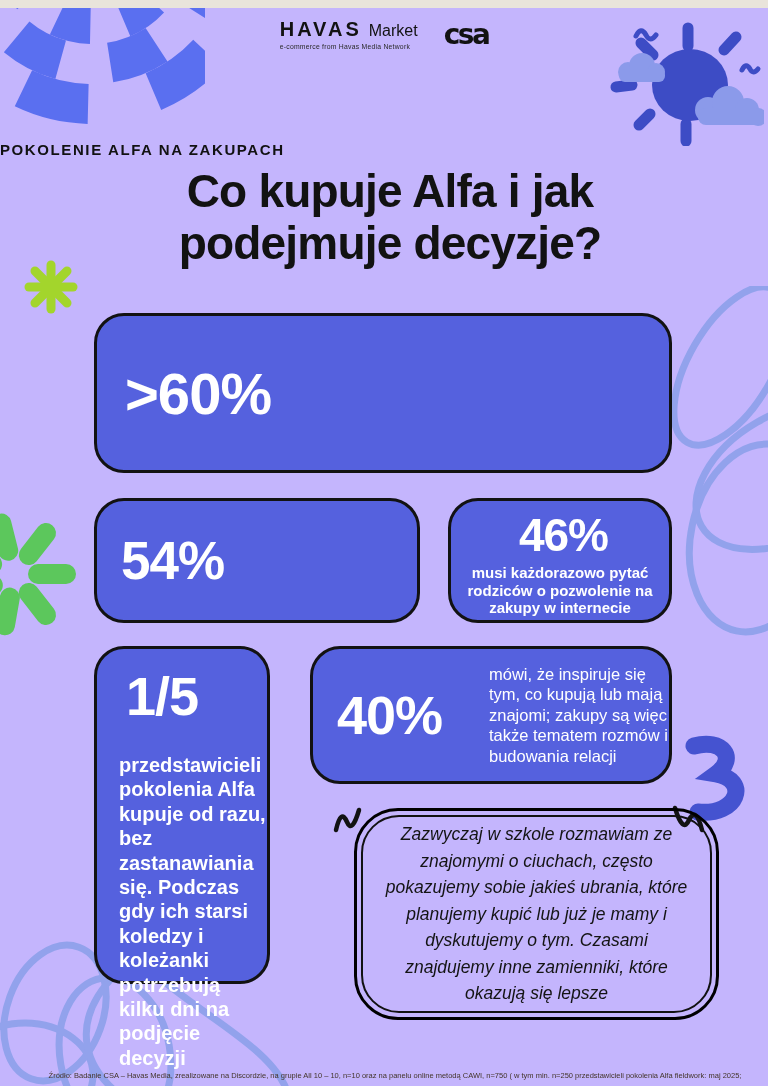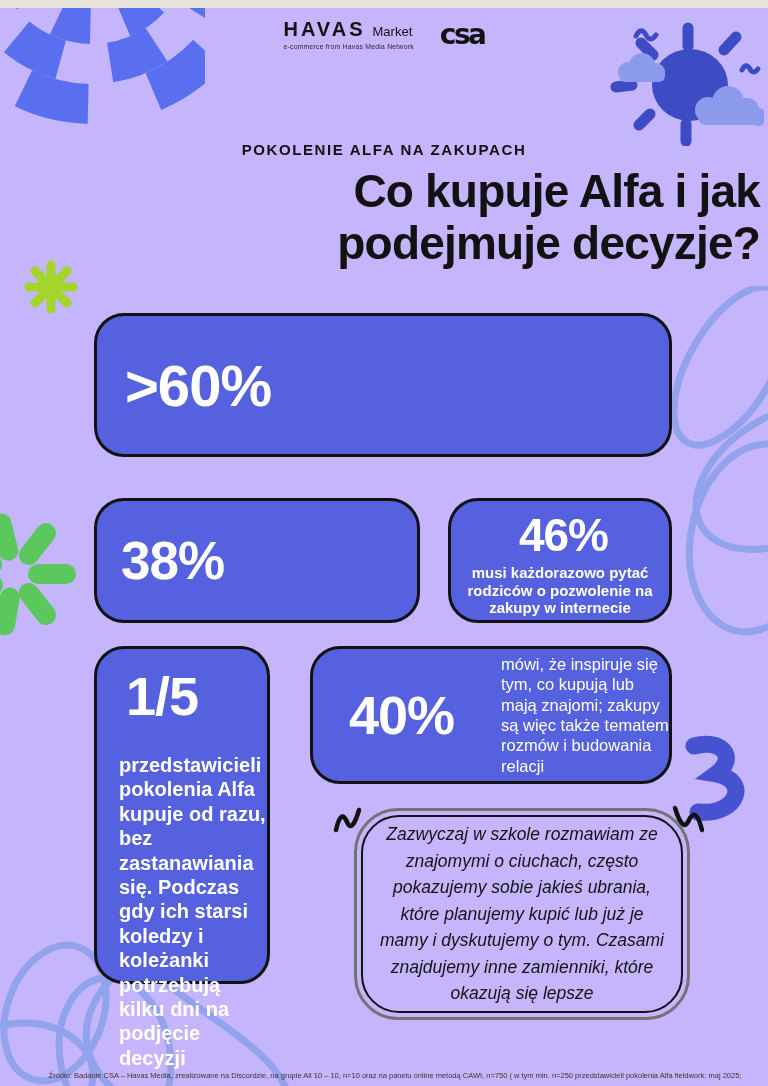--- a/index.html
+++ b/index.html
@@ -13,7 +13,7 @@
   .logo-row{position:absolute;top:10px;left:0;right:0;display:flex;justify-content:center;align-items:flex-start;gap:26px;}
   .havas-line{display:flex;align-items:baseline;gap:7px;}
   .havas-brand{font-size:20px;font-weight:700;letter-spacing:3px;}
-  .havas-product{font-size:13px;font-weight:400;}
+  .havas-product{font-size:16px;font-weight:400;}
   .havas-tagline{font-size:6.8px;letter-spacing:.25px;margin-top:2px;color:#2a2a2a;}
   .csa{font-size:28px;font-weight:800;letter-spacing:-2.5px;line-height:1;margin-top:3px;font-family:"DejaVu Sans",sans-serif;}
   .eyebrow{position:absolute;top:133px;left:0;right:0;text-align:center;font-size:15px;font-weight:700;letter-spacing:1.6px;}

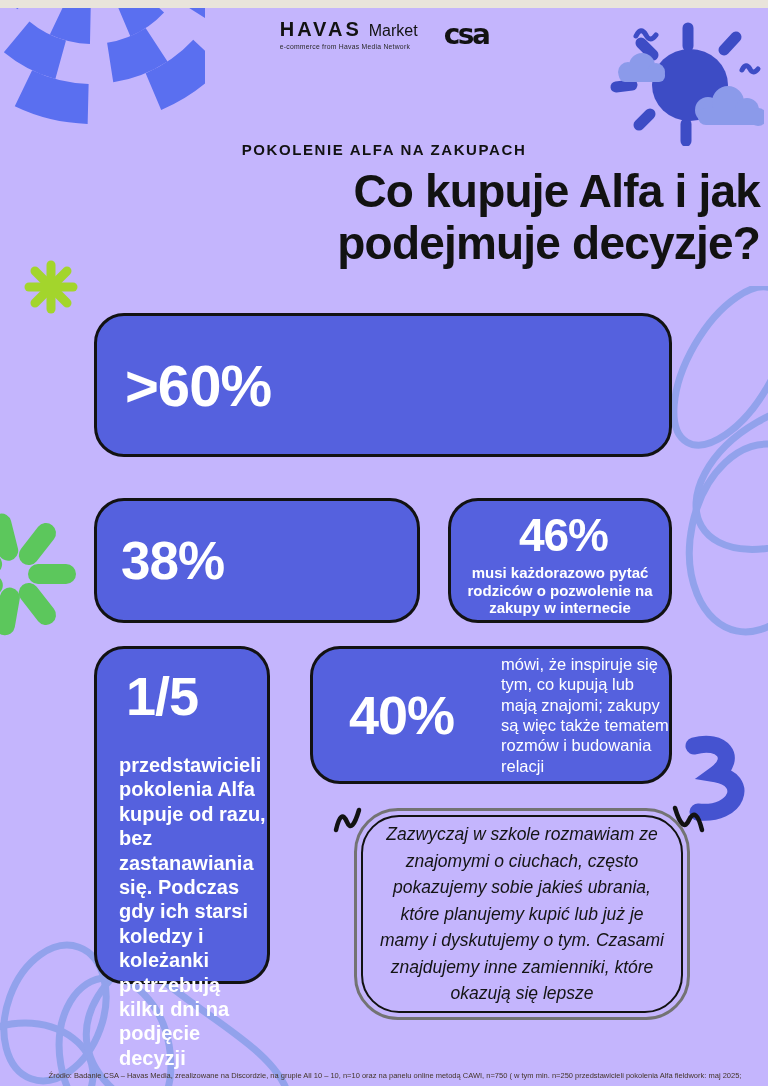--- a/index.html
+++ b/index.html
@@ -16,7 +16,7 @@
   .havas-product{font-size:16px;font-weight:400;}
   .havas-tagline{font-size:6.8px;letter-spacing:.25px;margin-top:2px;color:#2a2a2a;}
   .csa{font-size:28px;font-weight:800;letter-spacing:-2.5px;line-height:1;margin-top:3px;font-family:"DejaVu Sans",sans-serif;}
-  .eyebrow{position:absolute;top:133px;left:0;right:0;text-align:center;font-size:15px;font-weight:700;letter-spacing:1.6px;}
+  .eyebrow{position:absolute;top:133px;left:0;right:0;text-align:left;font-size:15px;font-weight:700;letter-spacing:1.6px;}
   .title{position:absolute;top:157px;left:0;right:8px;text-align:right;font-size:46px;font-weight:600;line-height:1.14;letter-spacing:-.8px;padding-left:13px;}
   
   .stat{position:absolute;background:#5561DE;border:3px solid #121212;border-radius:30px;color:#fff;box-sizing:border-box;}

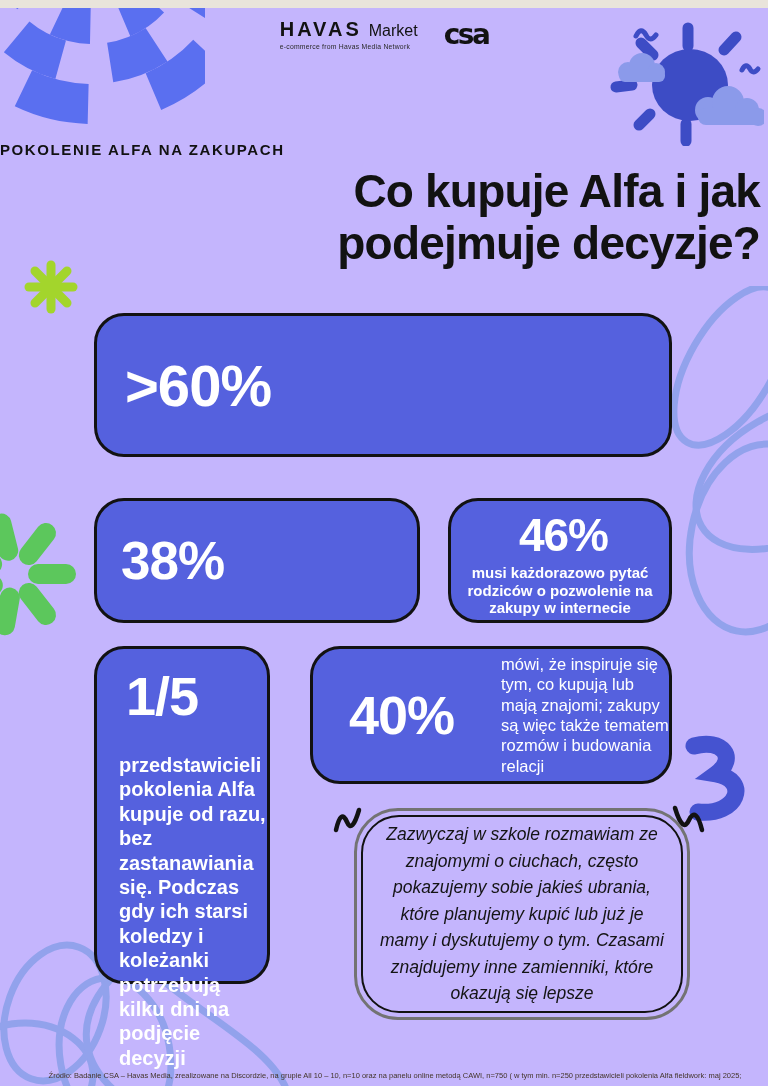--- a/index.html
+++ b/index.html
@@ -17,7 +17,7 @@
   .havas-tagline{font-size:6.8px;letter-spacing:.25px;margin-top:2px;color:#2a2a2a;}
   .csa{font-size:28px;font-weight:800;letter-spacing:-2.5px;line-height:1;margin-top:3px;font-family:"DejaVu Sans",sans-serif;}
   .eyebrow{position:absolute;top:133px;left:0;right:0;text-align:left;font-size:15px;font-weight:700;letter-spacing:1.6px;}
-  .title{position:absolute;top:157px;left:0;right:8px;text-align:right;font-size:46px;font-weight:600;line-height:1.14;letter-spacing:-.8px;padding-left:13px;}
+  .title{position:absolute;top:157px;left:0;right:1px;text-align:center;font-size:46px;font-weight:600;line-height:1.14;letter-spacing:-.8px;padding-left:13px;}
   
   .stat{position:absolute;background:#5561DE;border:3px solid #121212;border-radius:30px;color:#fff;box-sizing:border-box;}
   .stat .val{font-weight:700;letter-spacing:-1px;padding-left:7px;}

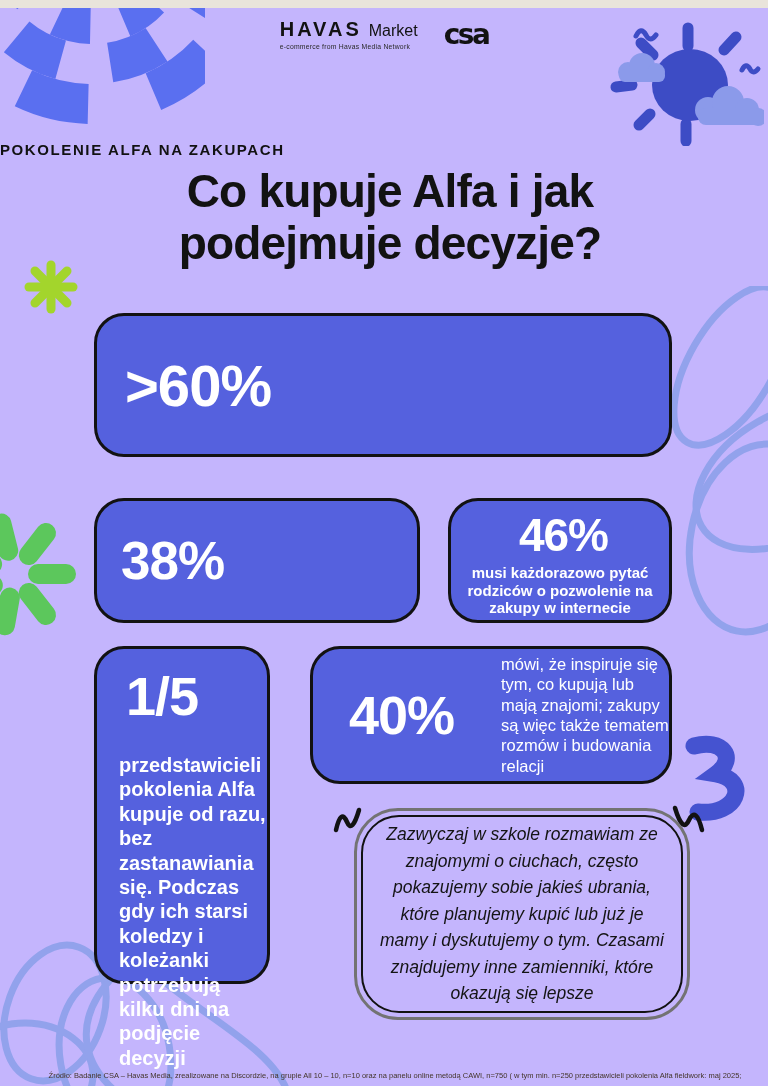--- a/index.html
+++ b/index.html
@@ -21,7 +21,7 @@
   
   .stat{position:absolute;background:#5561DE;border:3px solid #121212;border-radius:30px;color:#fff;box-sizing:border-box;}
   .stat .val{font-weight:700;letter-spacing:-1px;padding-left:7px;}
-  .stat-1{left:94px;top:305px;width:578px;height:144px;display:flex;align-items:center;}
+  .stat-1{left:94px;top:305px;width:578px;height:160px;display:flex;align-items:center;}
   .stat-1 .val{font-size:58px;padding-left:28px;width:196px;flex:none;}
   .stat-1 .txt{font-size:20.5px;line-height:1.28;width:336px;font-weight:400;}
   .stat-2{left:94px;top:490px;width:326px;height:125px;display:flex;align-items:center;}

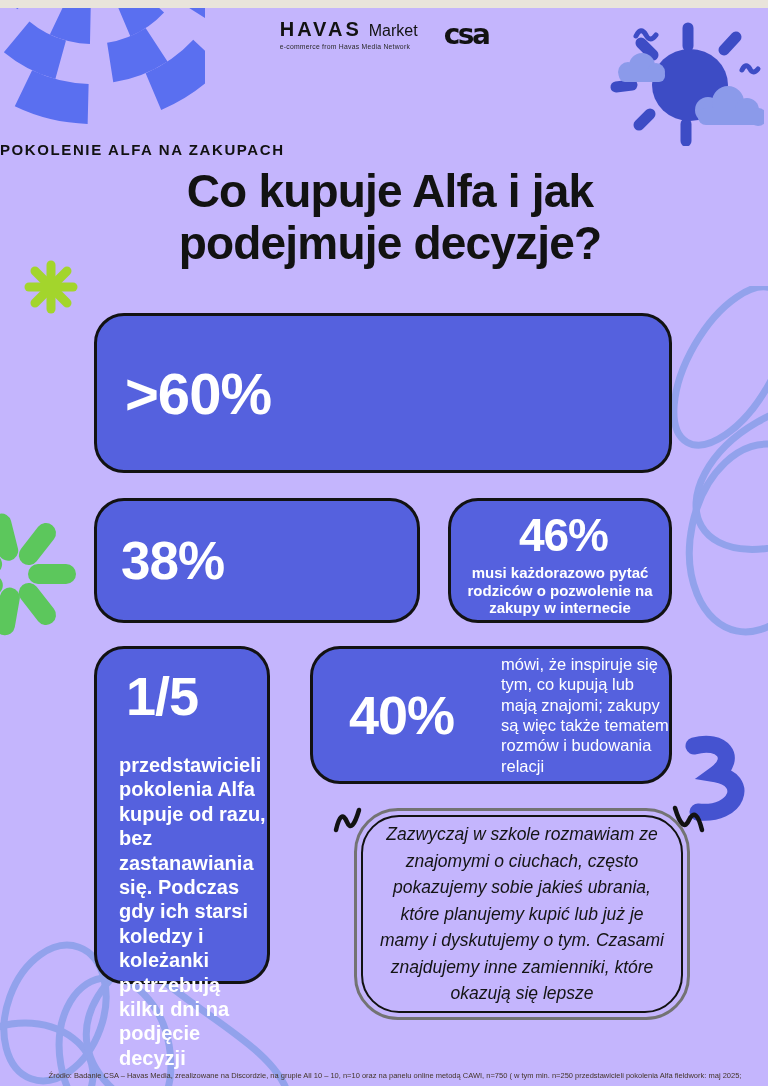--- a/index.html
+++ b/index.html
@@ -149,7 +149,7 @@
   </div>
 
   <div class="stat stat-2">
-    <div class="val">38%</div>
+    <div class="val">54%</div>
   </div>
 
   <div class="stat stat-3">

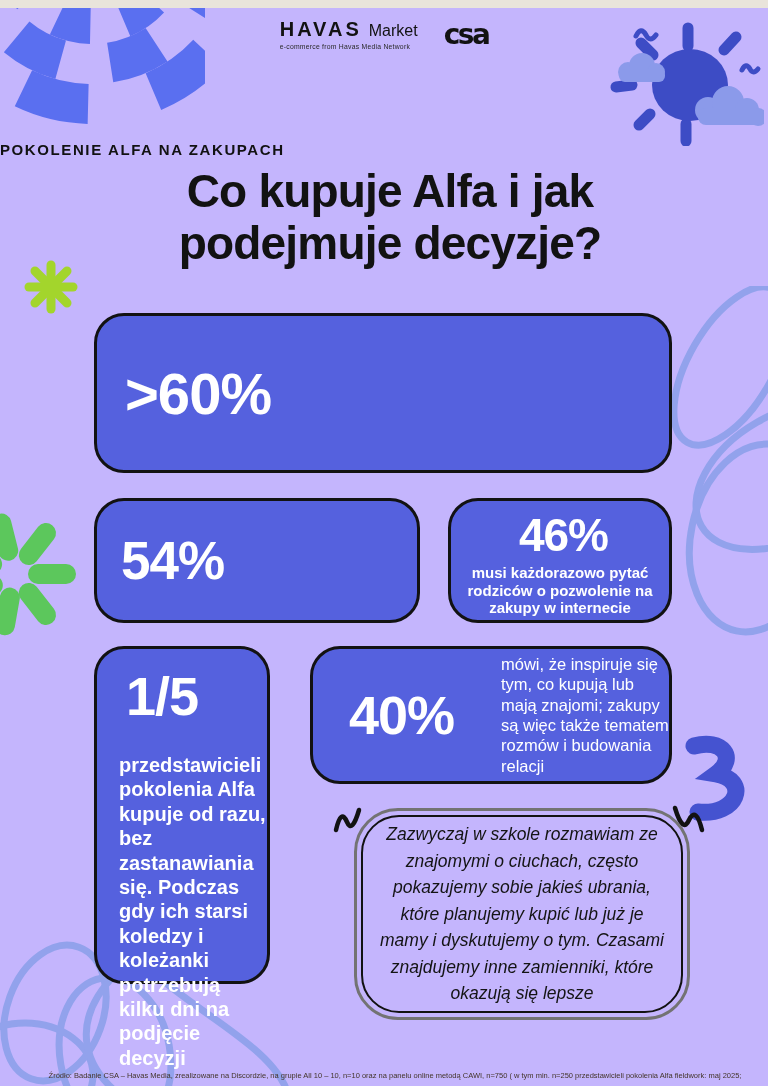--- a/index.html
+++ b/index.html
@@ -34,7 +34,7 @@
   .stat-4 .val{font-size:54px;}
   .stat-4 .txt{font-size:20px;font-weight:700;line-height:1.22;width:150px;margin-top:26px;}
   .stat-5{left:310px;top:638px;width:362px;height:138px;display:flex;align-items:center;}
-  .stat-5 .val{font-size:54px;padding-left:36px;width:152px;flex:none;}
+  .stat-5 .val{font-size:54px;padding-left:24px;width:152px;flex:none;}
   .stat-5 .txt{font-size:16.5px;line-height:1.24;width:200px;font-weight:400;}
   
   .quote-outer{position:absolute;left:354px;top:800px;width:336px;height:212px;border:3px solid #737373;border-radius:44px;box-sizing:border-box;padding-left:40px;}

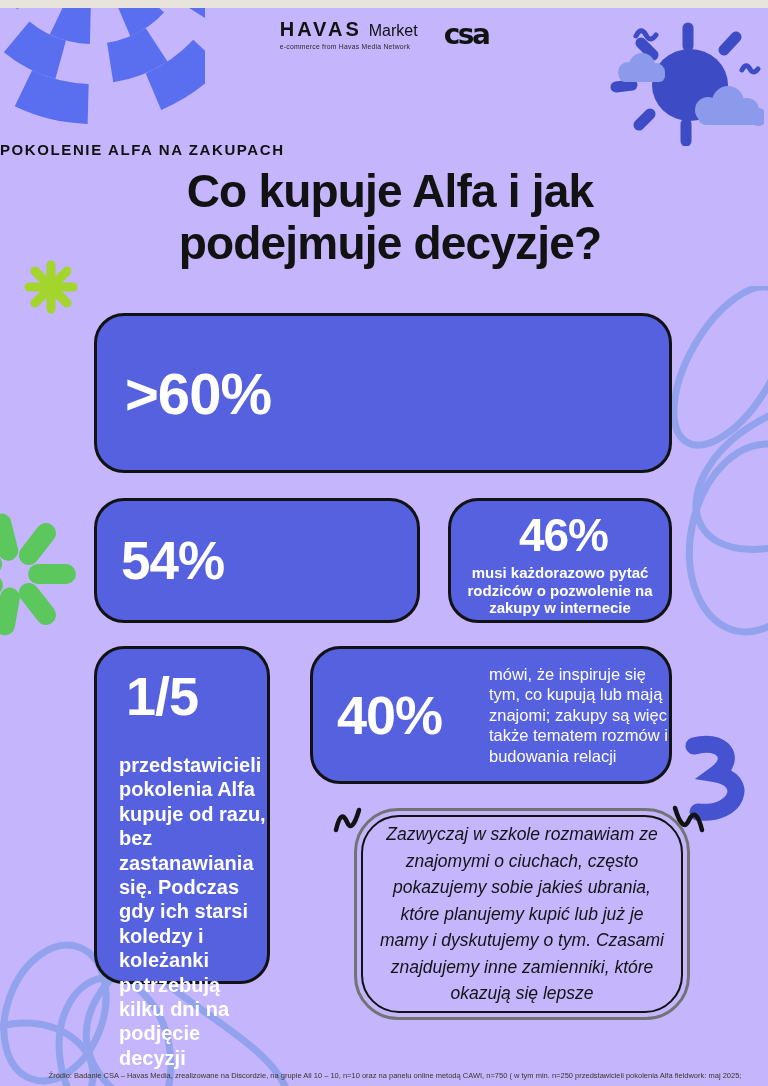--- a/index.html
+++ b/index.html
@@ -37,7 +37,7 @@
   .stat-5 .val{font-size:54px;padding-left:24px;width:152px;flex:none;}
   .stat-5 .txt{font-size:16.5px;line-height:1.24;width:200px;font-weight:400;}
   
-  .quote-outer{position:absolute;left:354px;top:800px;width:336px;height:212px;border:3px solid #737373;border-radius:44px;box-sizing:border-box;padding-left:40px;}
+  .quote-outer{position:absolute;left:354px;top:800px;width:365px;height:212px;border:3px solid #000000;border-radius:44px;box-sizing:border-box;padding-left:40px;}
   .quote-inner{position:absolute;inset:4px;border:2.5px solid #121212;border-radius:38px;display:flex;align-items:center;justify-content:center;text-align:center;padding:10px 16px;box-sizing:border-box;}
   .quote-text{font-style:italic;font-size:17.5px;line-height:1.52;font-weight:500;color:#141414;}
   

